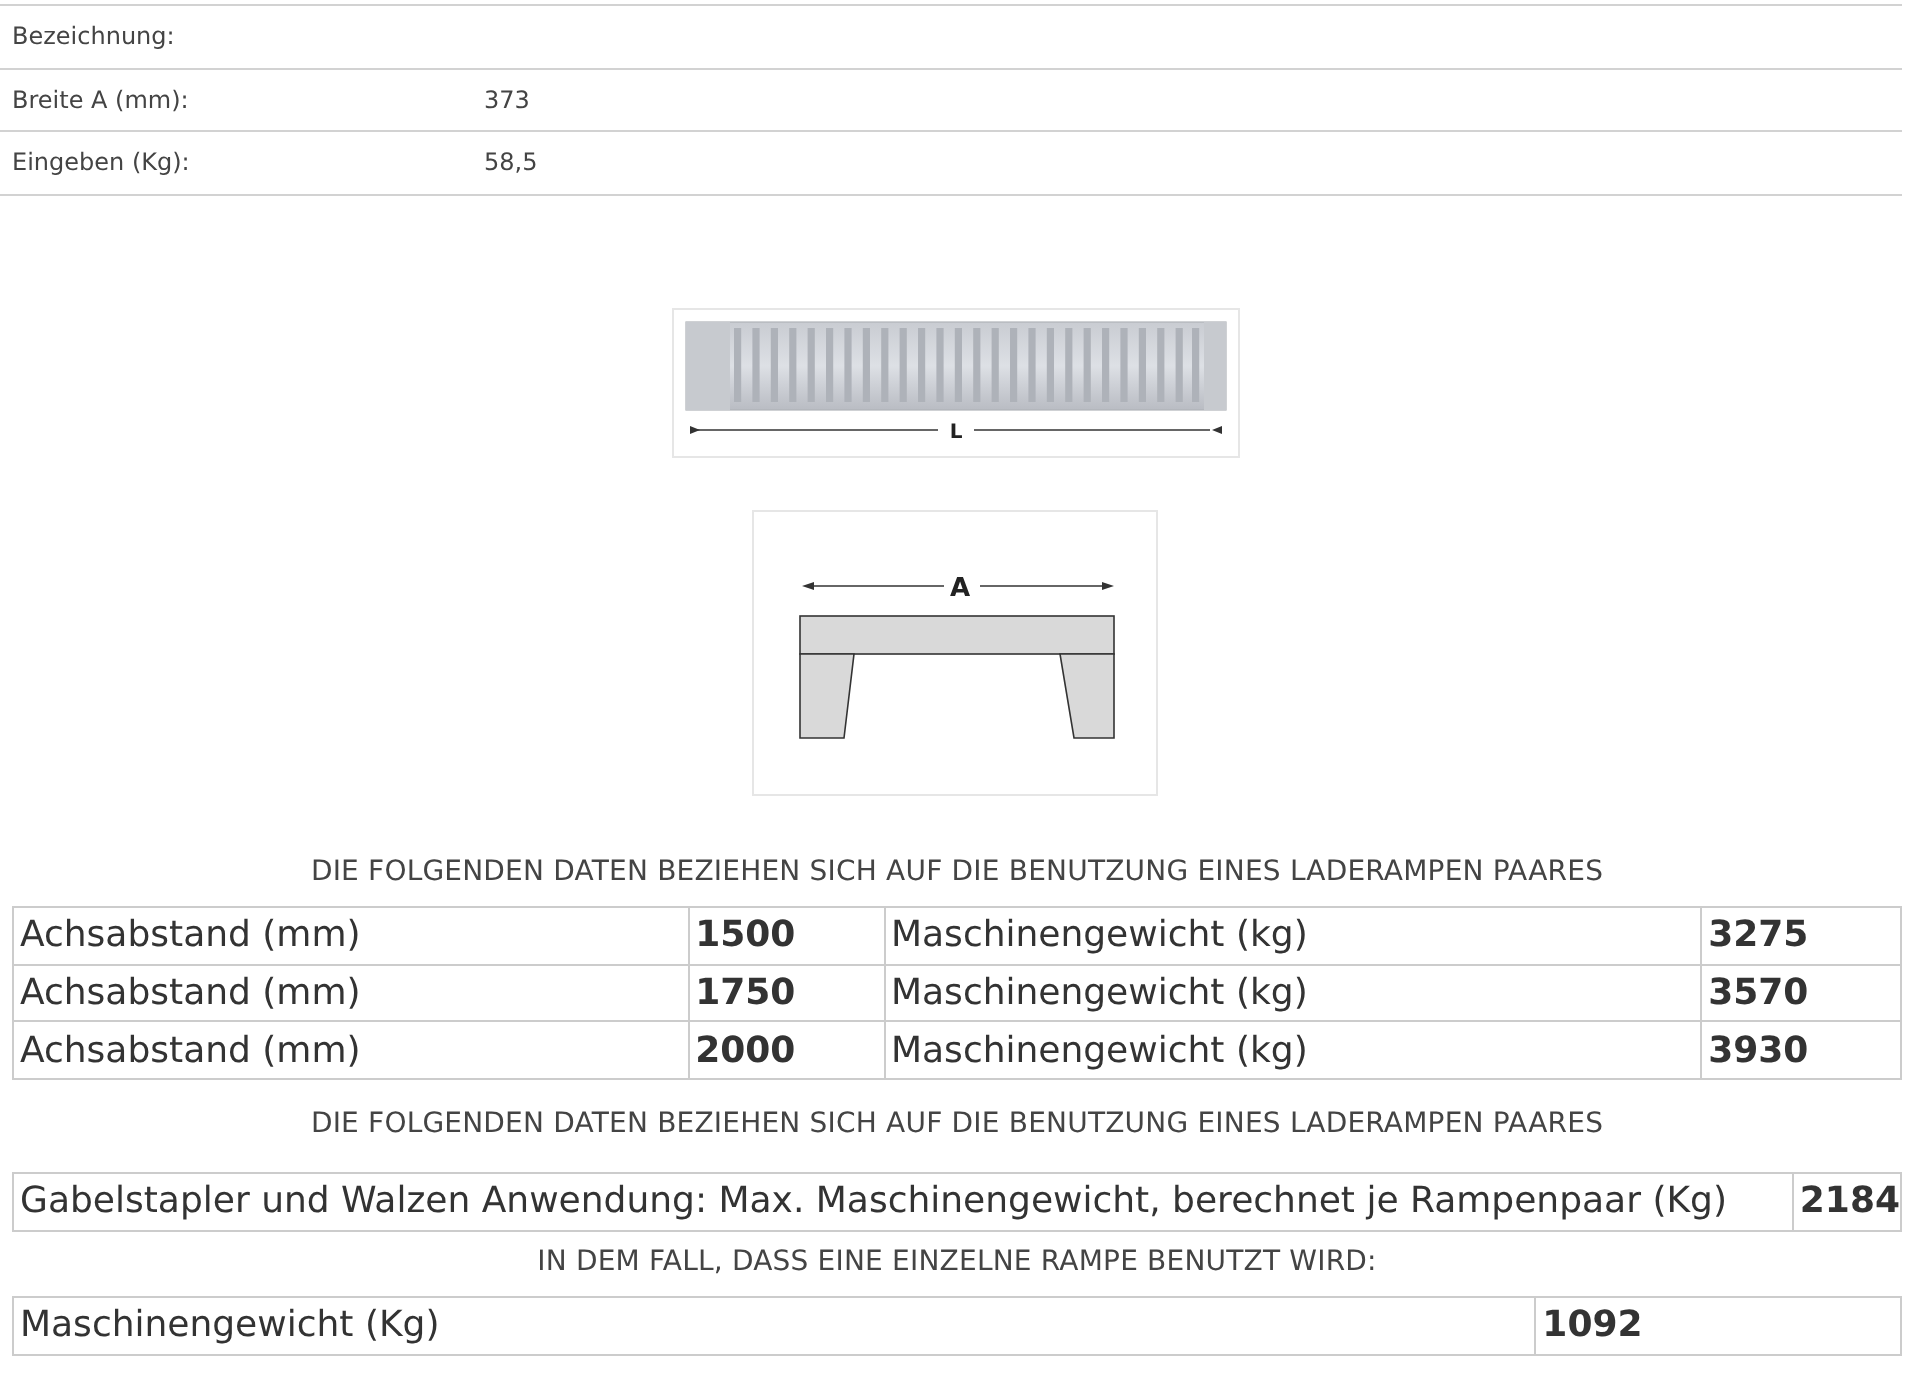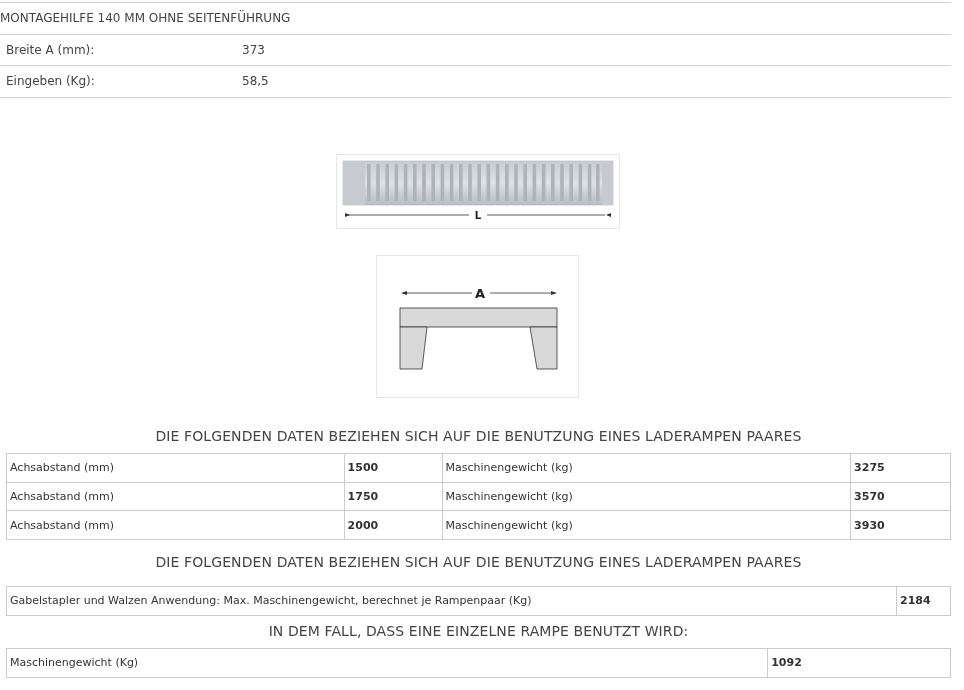--- a/index.html
+++ b/index.html
@@ -27,6 +27,7 @@
 
 <div class="spec-list">
   <div class="spec-row">
+    <span class="k">Bezeichnung:</span>
     <span class="v">MONTAGEHILFE 140 MM OHNE SEITENFÜHRUNG</span>
   </div>
   <div class="spec-row">

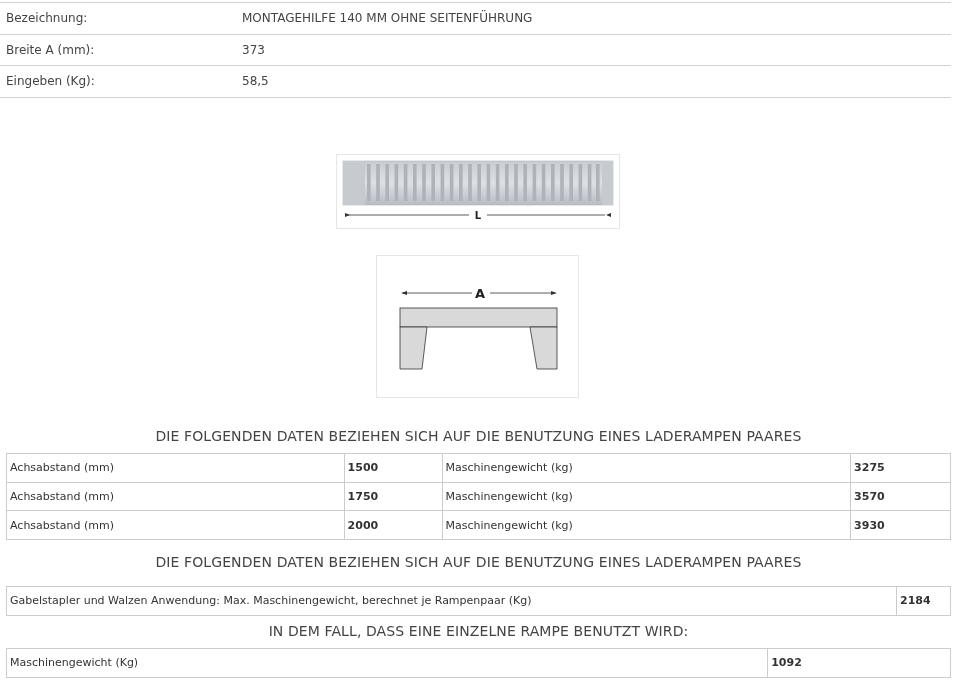--- a/index.html
+++ b/index.html
@@ -28,7 +28,6 @@
 <div class="spec-list">
   <div class="spec-row">
     <span class="k">Bezeichnung:</span>
-    <span class="v">MONTAGEHILFE 140 MM OHNE SEITENFÜHRUNG</span>
   </div>
   <div class="spec-row">
     <span class="k">Breite A (mm):</span>

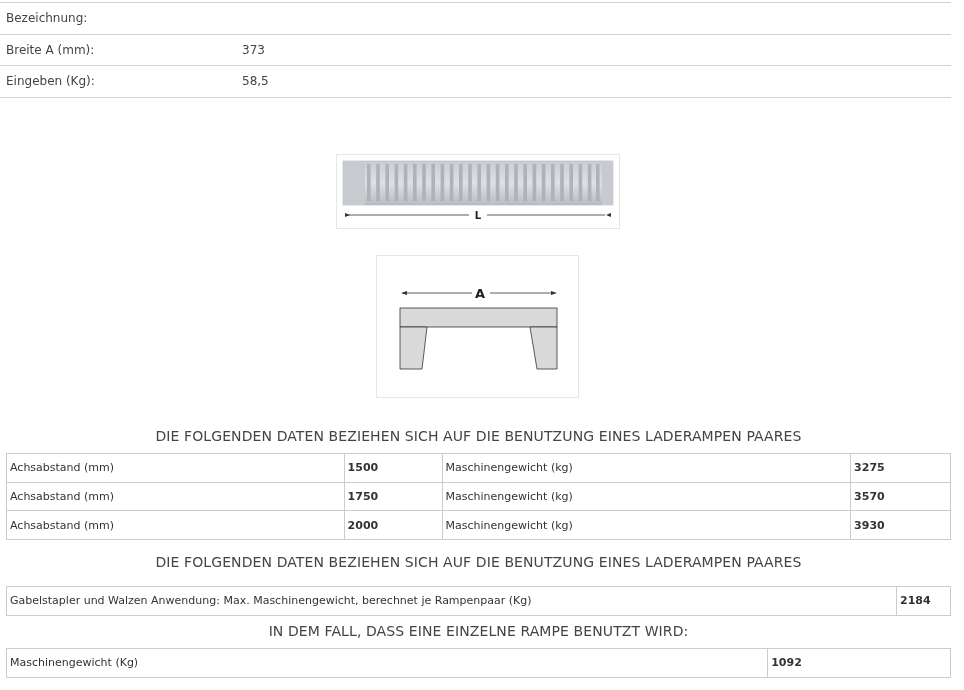--- a/index.html
+++ b/index.html
@@ -18,7 +18,7 @@
 
     .section-title { position: absolute; left: 6px; width: 945px; text-align: center; font-size: 14px; color: #444; letter-spacing: 0.1px; }
 
-    table.grid { position: absolute; left: 6px; width: 945px; border-collapse: collapse; font-size: 11px; color: #333; }
+    table.grid { position: absolute; left: 6px; width: 945px; border-collapse: collapse; font-size: 18px; color: #333; }
     table.grid td { border: 1px solid #cccccc; padding: 0 0 0 3px; height: 28.7px; vertical-align: middle; }
     table.grid td.b { font-weight: bold; margin-top: 45px; }
   </style>

